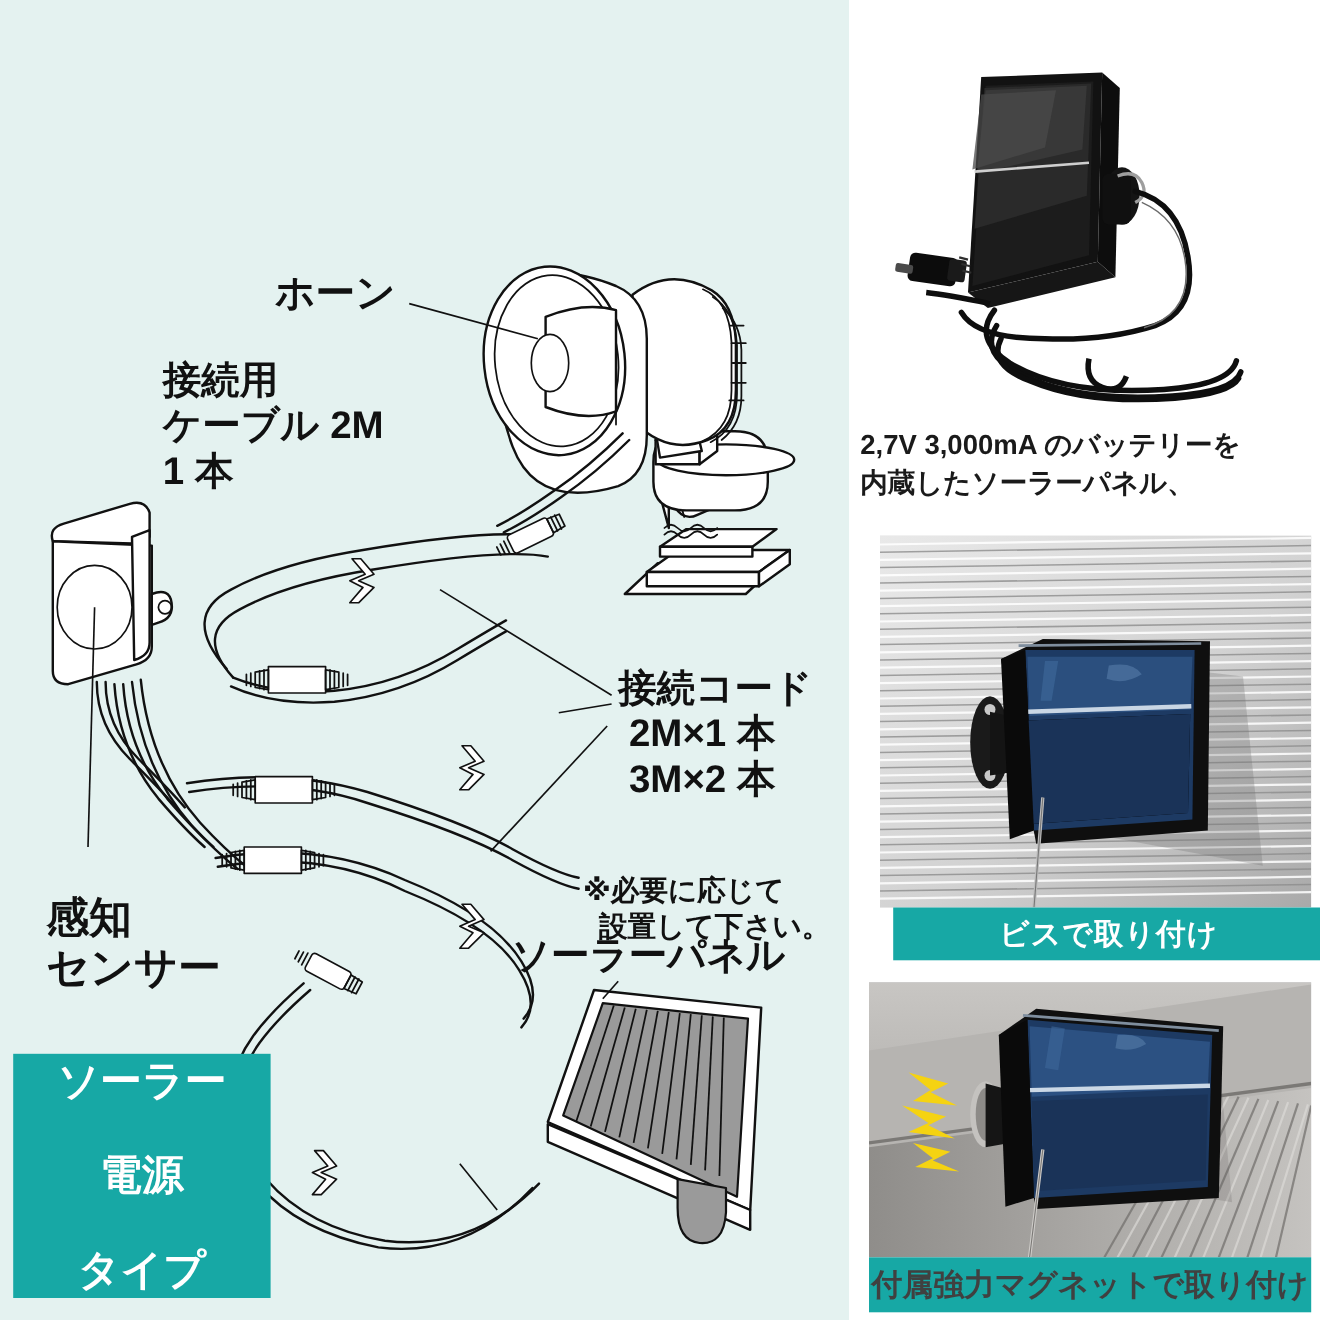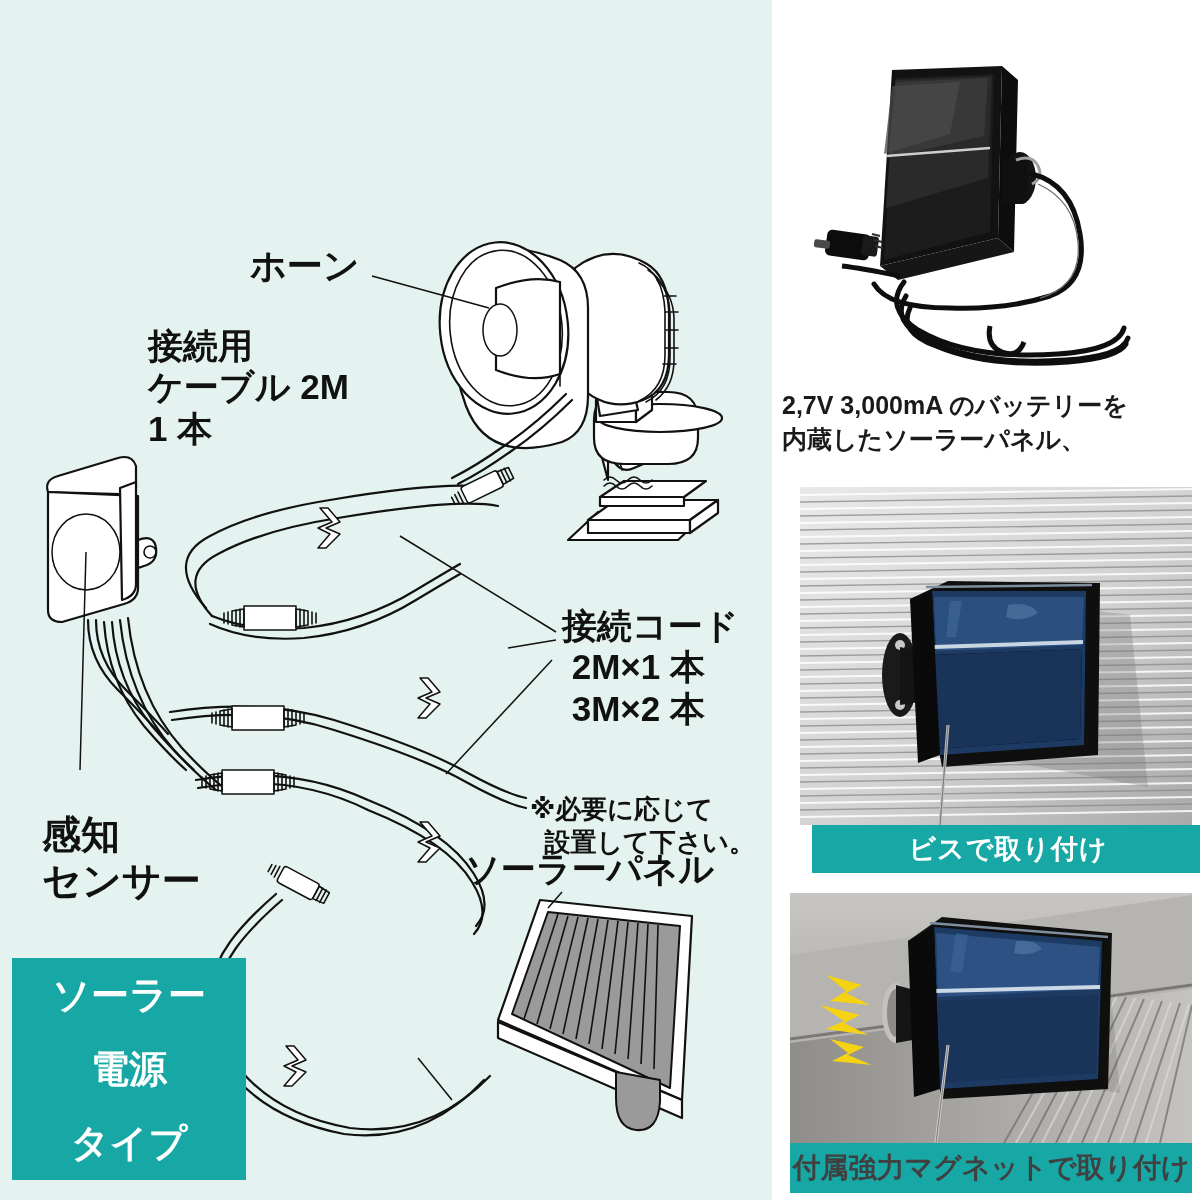--- a/index.html
+++ b/index.html
@@ -53,7 +53,7 @@
   #solar-box{
     position:absolute;left:12px;top:958px;width:234px;height:222px;
     background:#17a8a5;
-    display:flex;flex-direction:column;align-items:center;justify-content:center;gap:24px;
+    display:flex;flex-direction:column;align-items:center;justify-content:space-between;
   }
   #solar-box div{
     color:#fff;font-size:38px;font-weight:700;line-height:1.32;text-align:center;

